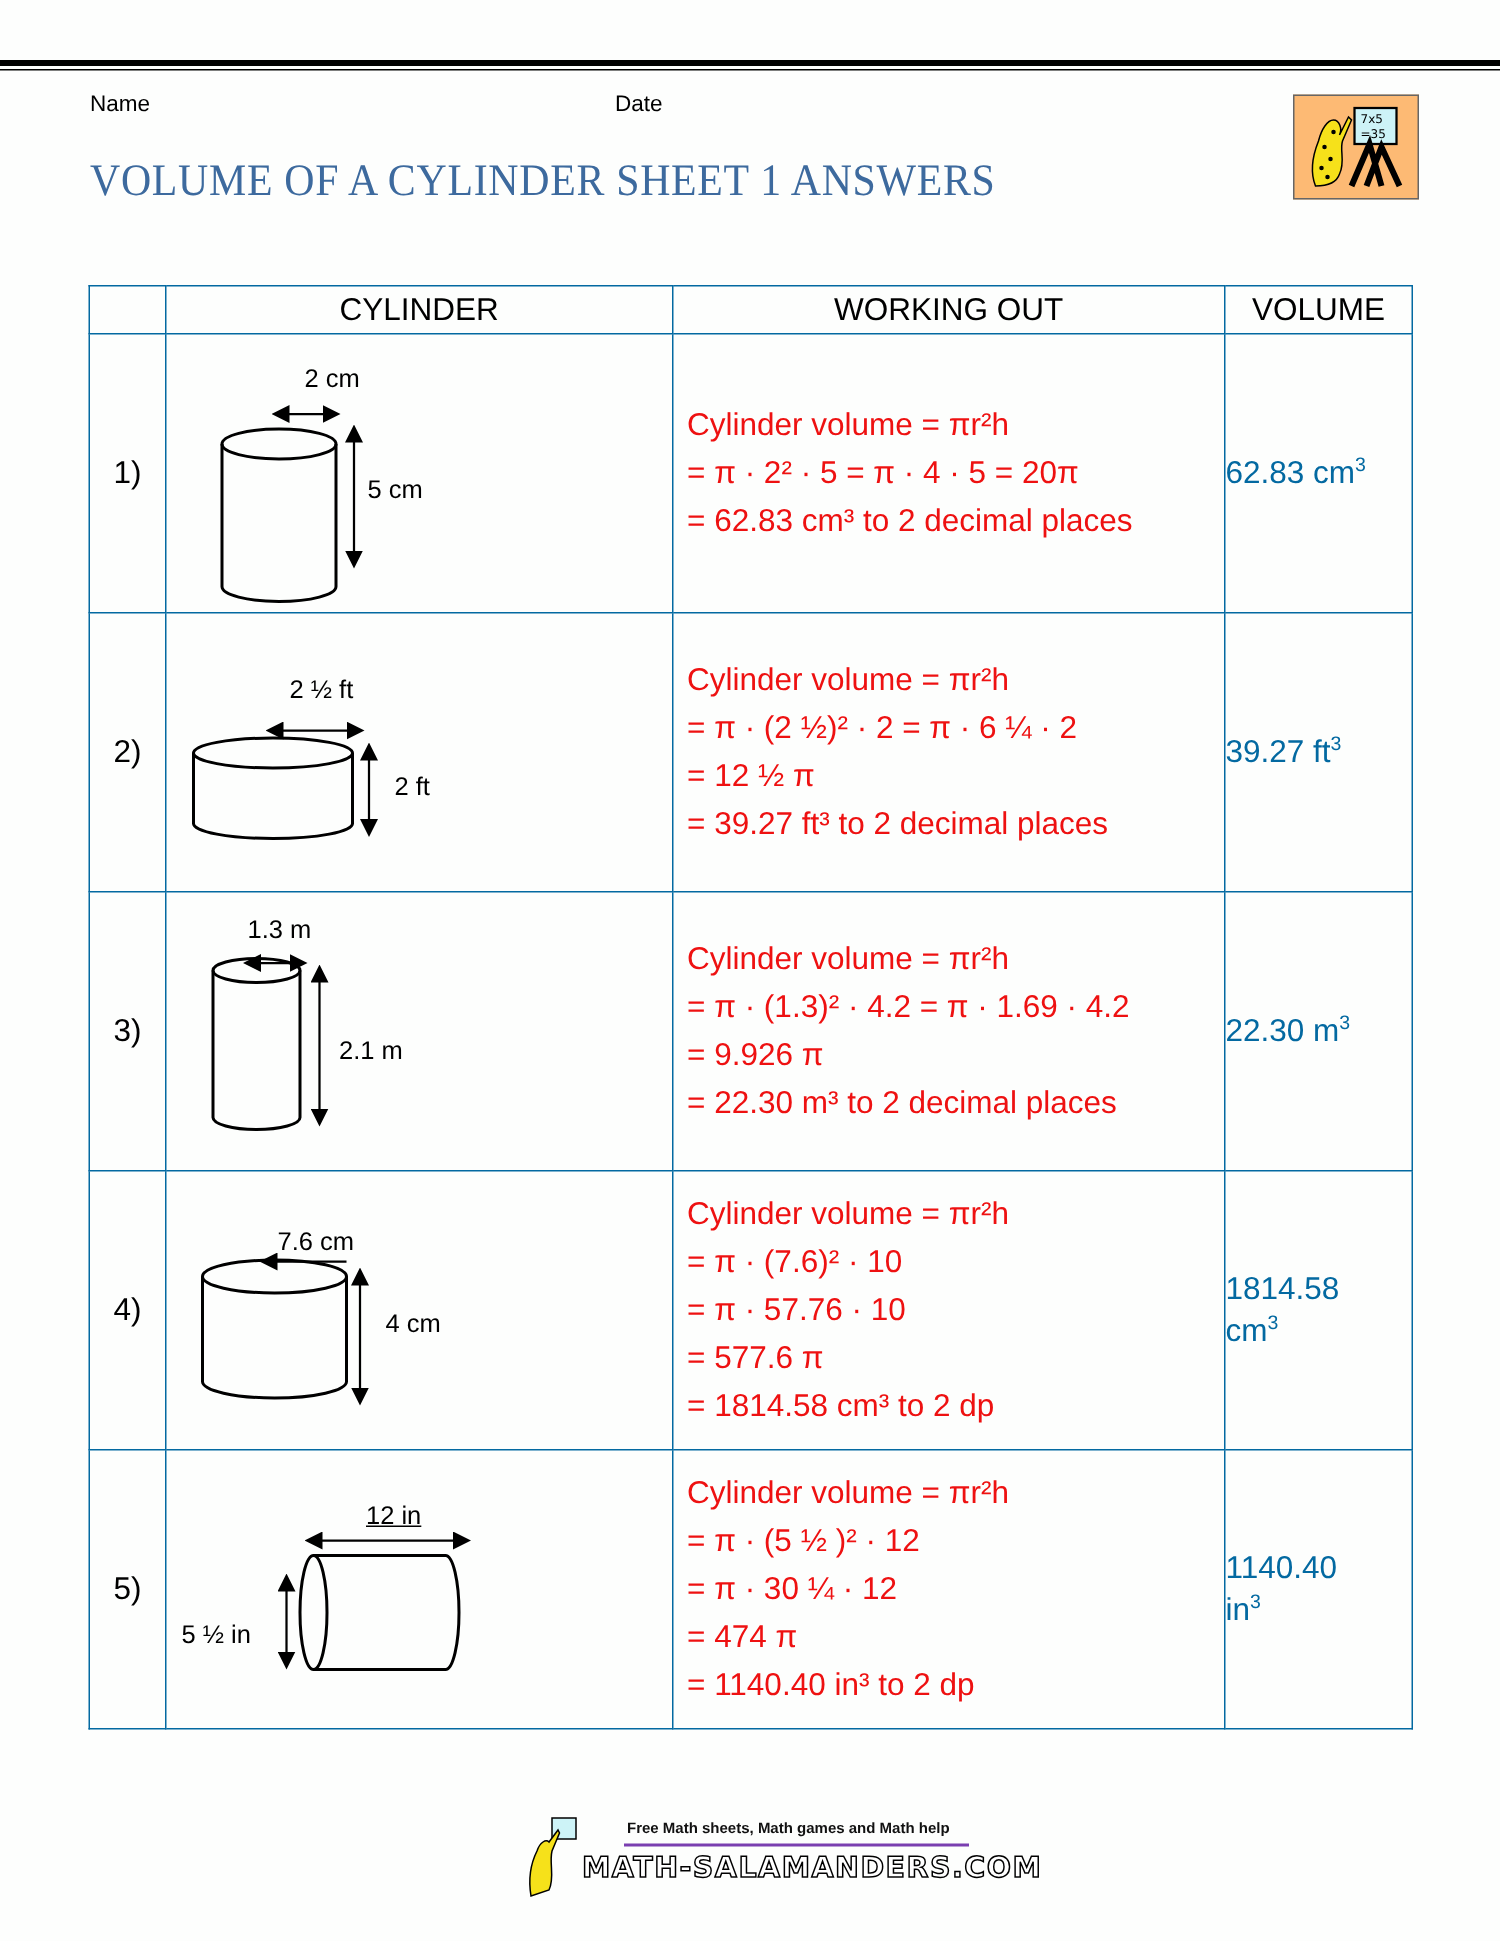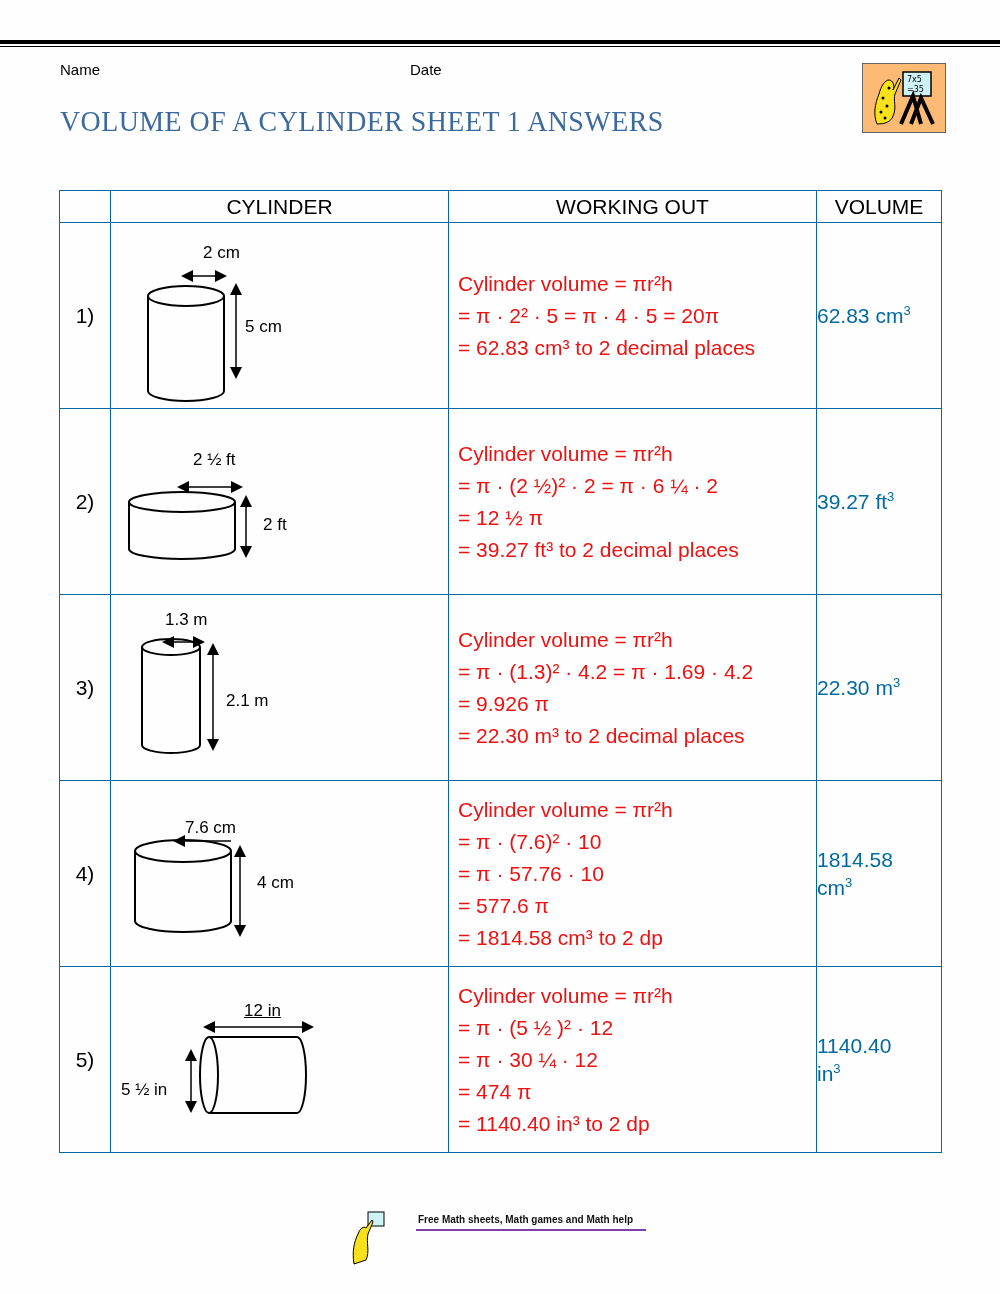--- a/index.html
+++ b/index.html
@@ -193,6 +193,7 @@
   </svg>
   <div class="tag">Free Math sheets, Math games and Math help</div>
   <div class="line"></div>
+  <div class="site">MATH-SALAMANDERS.COM</div>
 </div>
 
 </body></html>

